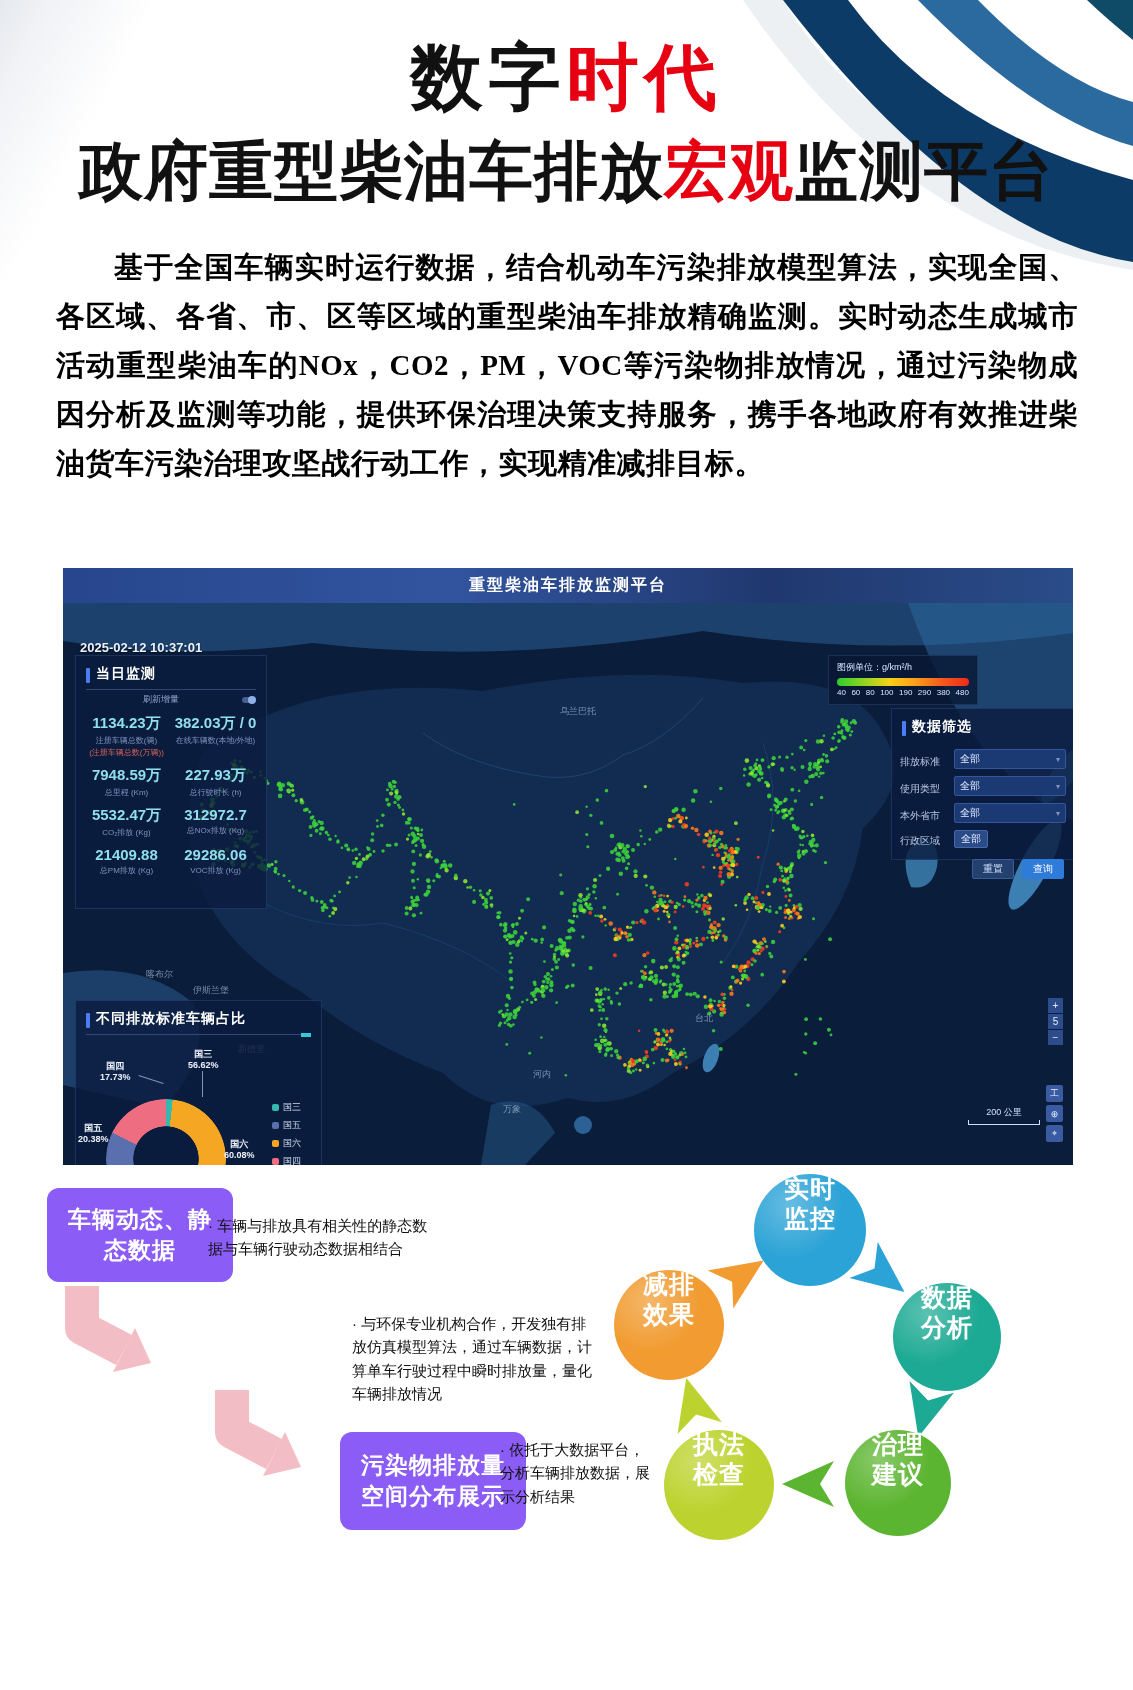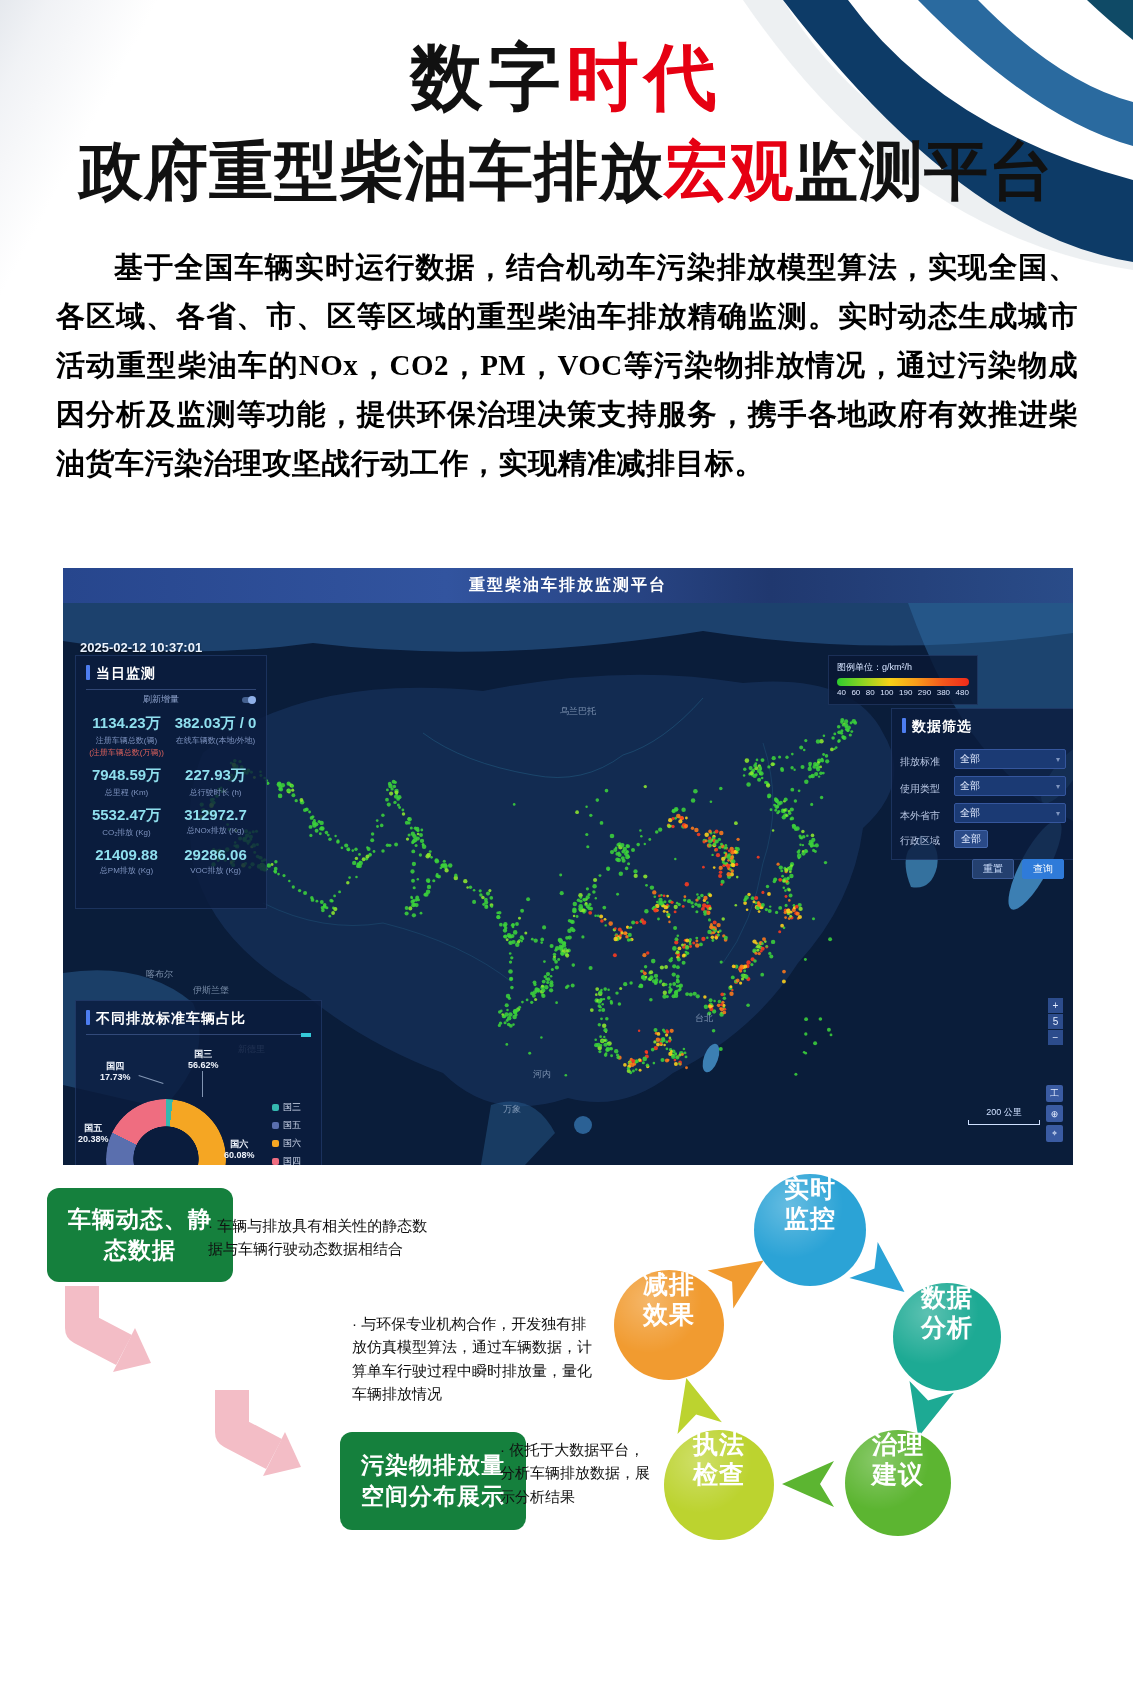--- a/index.html
+++ b/index.html
@@ -31,7 +31,7 @@
   .timestamp{position:absolute;left:17px;top:72px;color:#eaf3ff;font-size:13px;font-weight:bold;
     text-shadow:0 1px 2px rgba(0,0,0,.6);}
   .panel{position:absolute;background:rgba(11,28,62,.82);border:1px solid rgba(90,130,210,.22);}
-  .panel-title-row{display:flex;align-items:flex-start;gap:6px;padding:9px 10px 4px 10px;}
+  .panel-title-row{display:flex;align-items:flex-end;gap:6px;padding:9px 10px 4px 10px;}
   .accent-bar{width:4px;height:15px;background:#4d7df0;border-radius:1px;}
   .panel-title{color:#fff;font-size:14px;font-weight:bold;letter-spacing:1px;}
   .subtab-row{display:flex;align-items:center;gap:6px;margin:2px 10px 4px 10px;

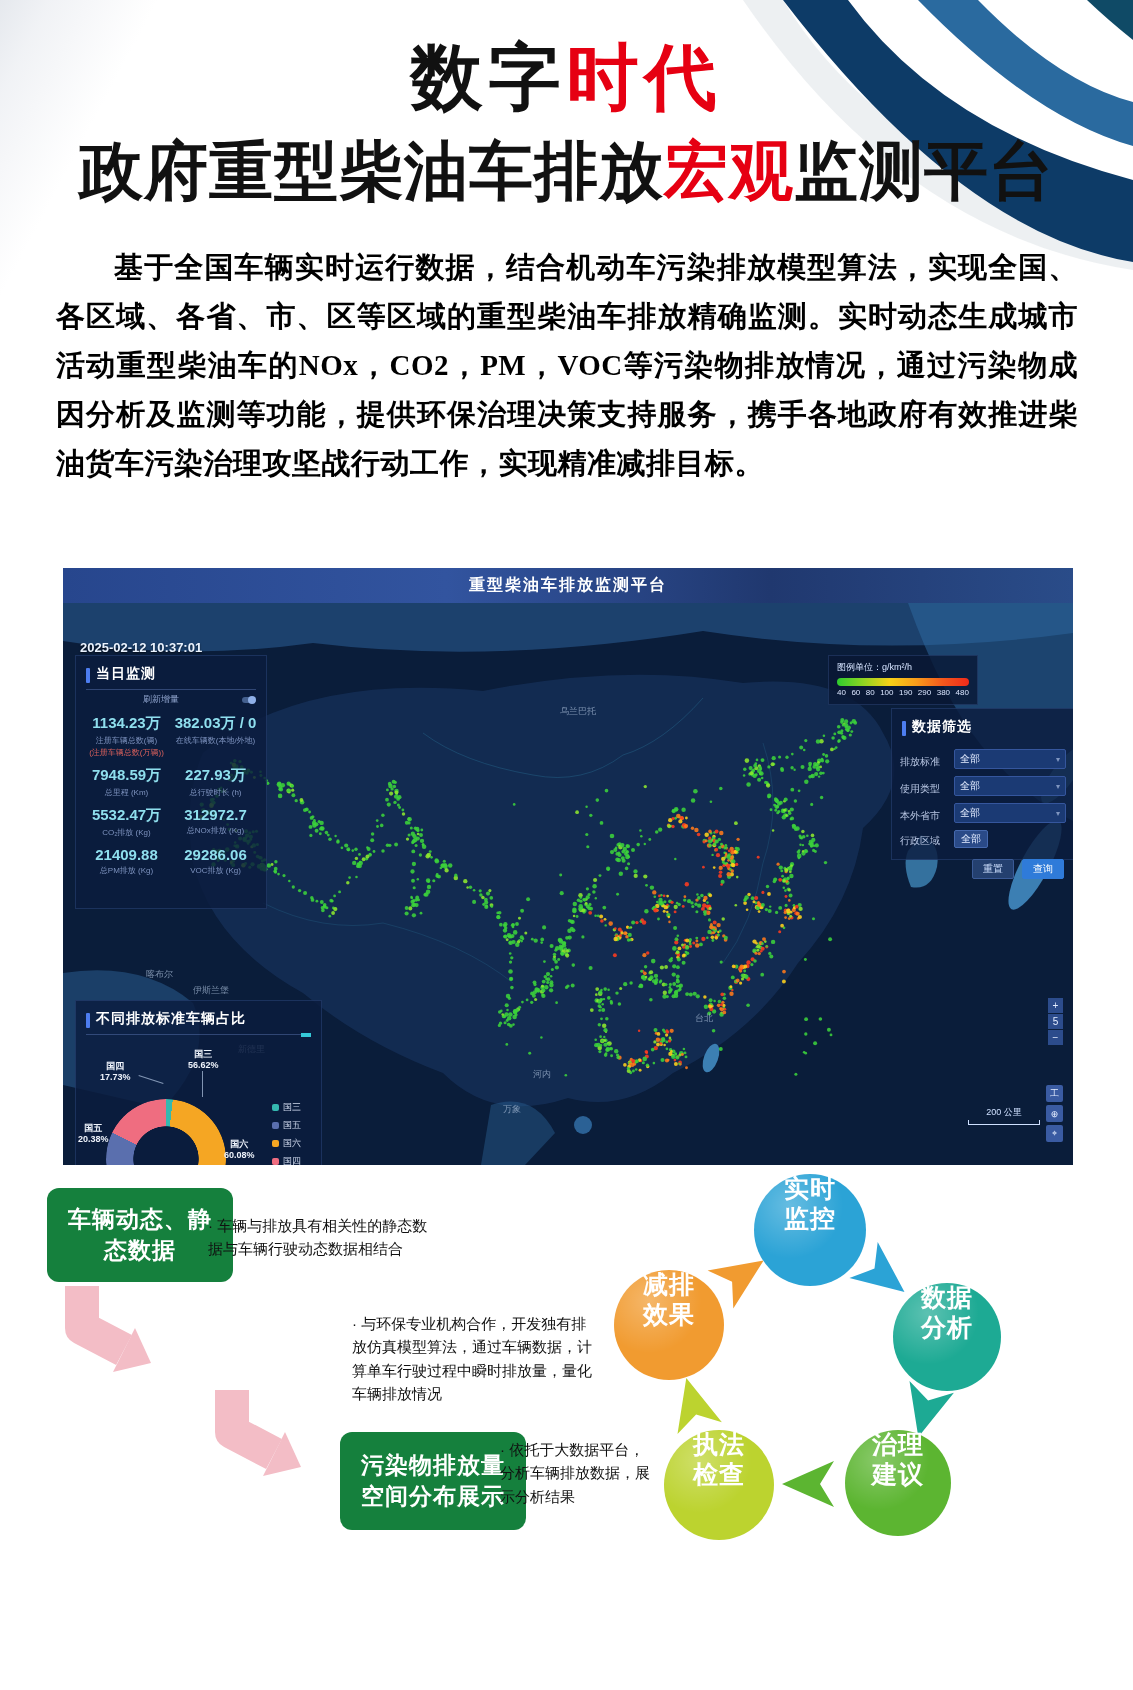--- a/index.html
+++ b/index.html
@@ -88,7 +88,7 @@
   .scalebar .line{height:4px;border-left:1px solid #cfe0ff;border-right:1px solid #cfe0ff;
     border-bottom:1px solid #cfe0ff;margin-top:1px;}
   
-  .redbox{position:absolute;background:#15803d;border-radius:12px;color:#fff;font-weight:bold;
+  .redbox{position:absolute;background:#8b5cf6;border-radius:12px;color:#fff;font-weight:bold;
     display:flex;align-items:center;justify-content:center;text-align:center;
     font-size:23px;line-height:1.35;letter-spacing:1px;}
   .bullet{position:absolute;font-size:15px;color:#111;line-height:1.55;}

